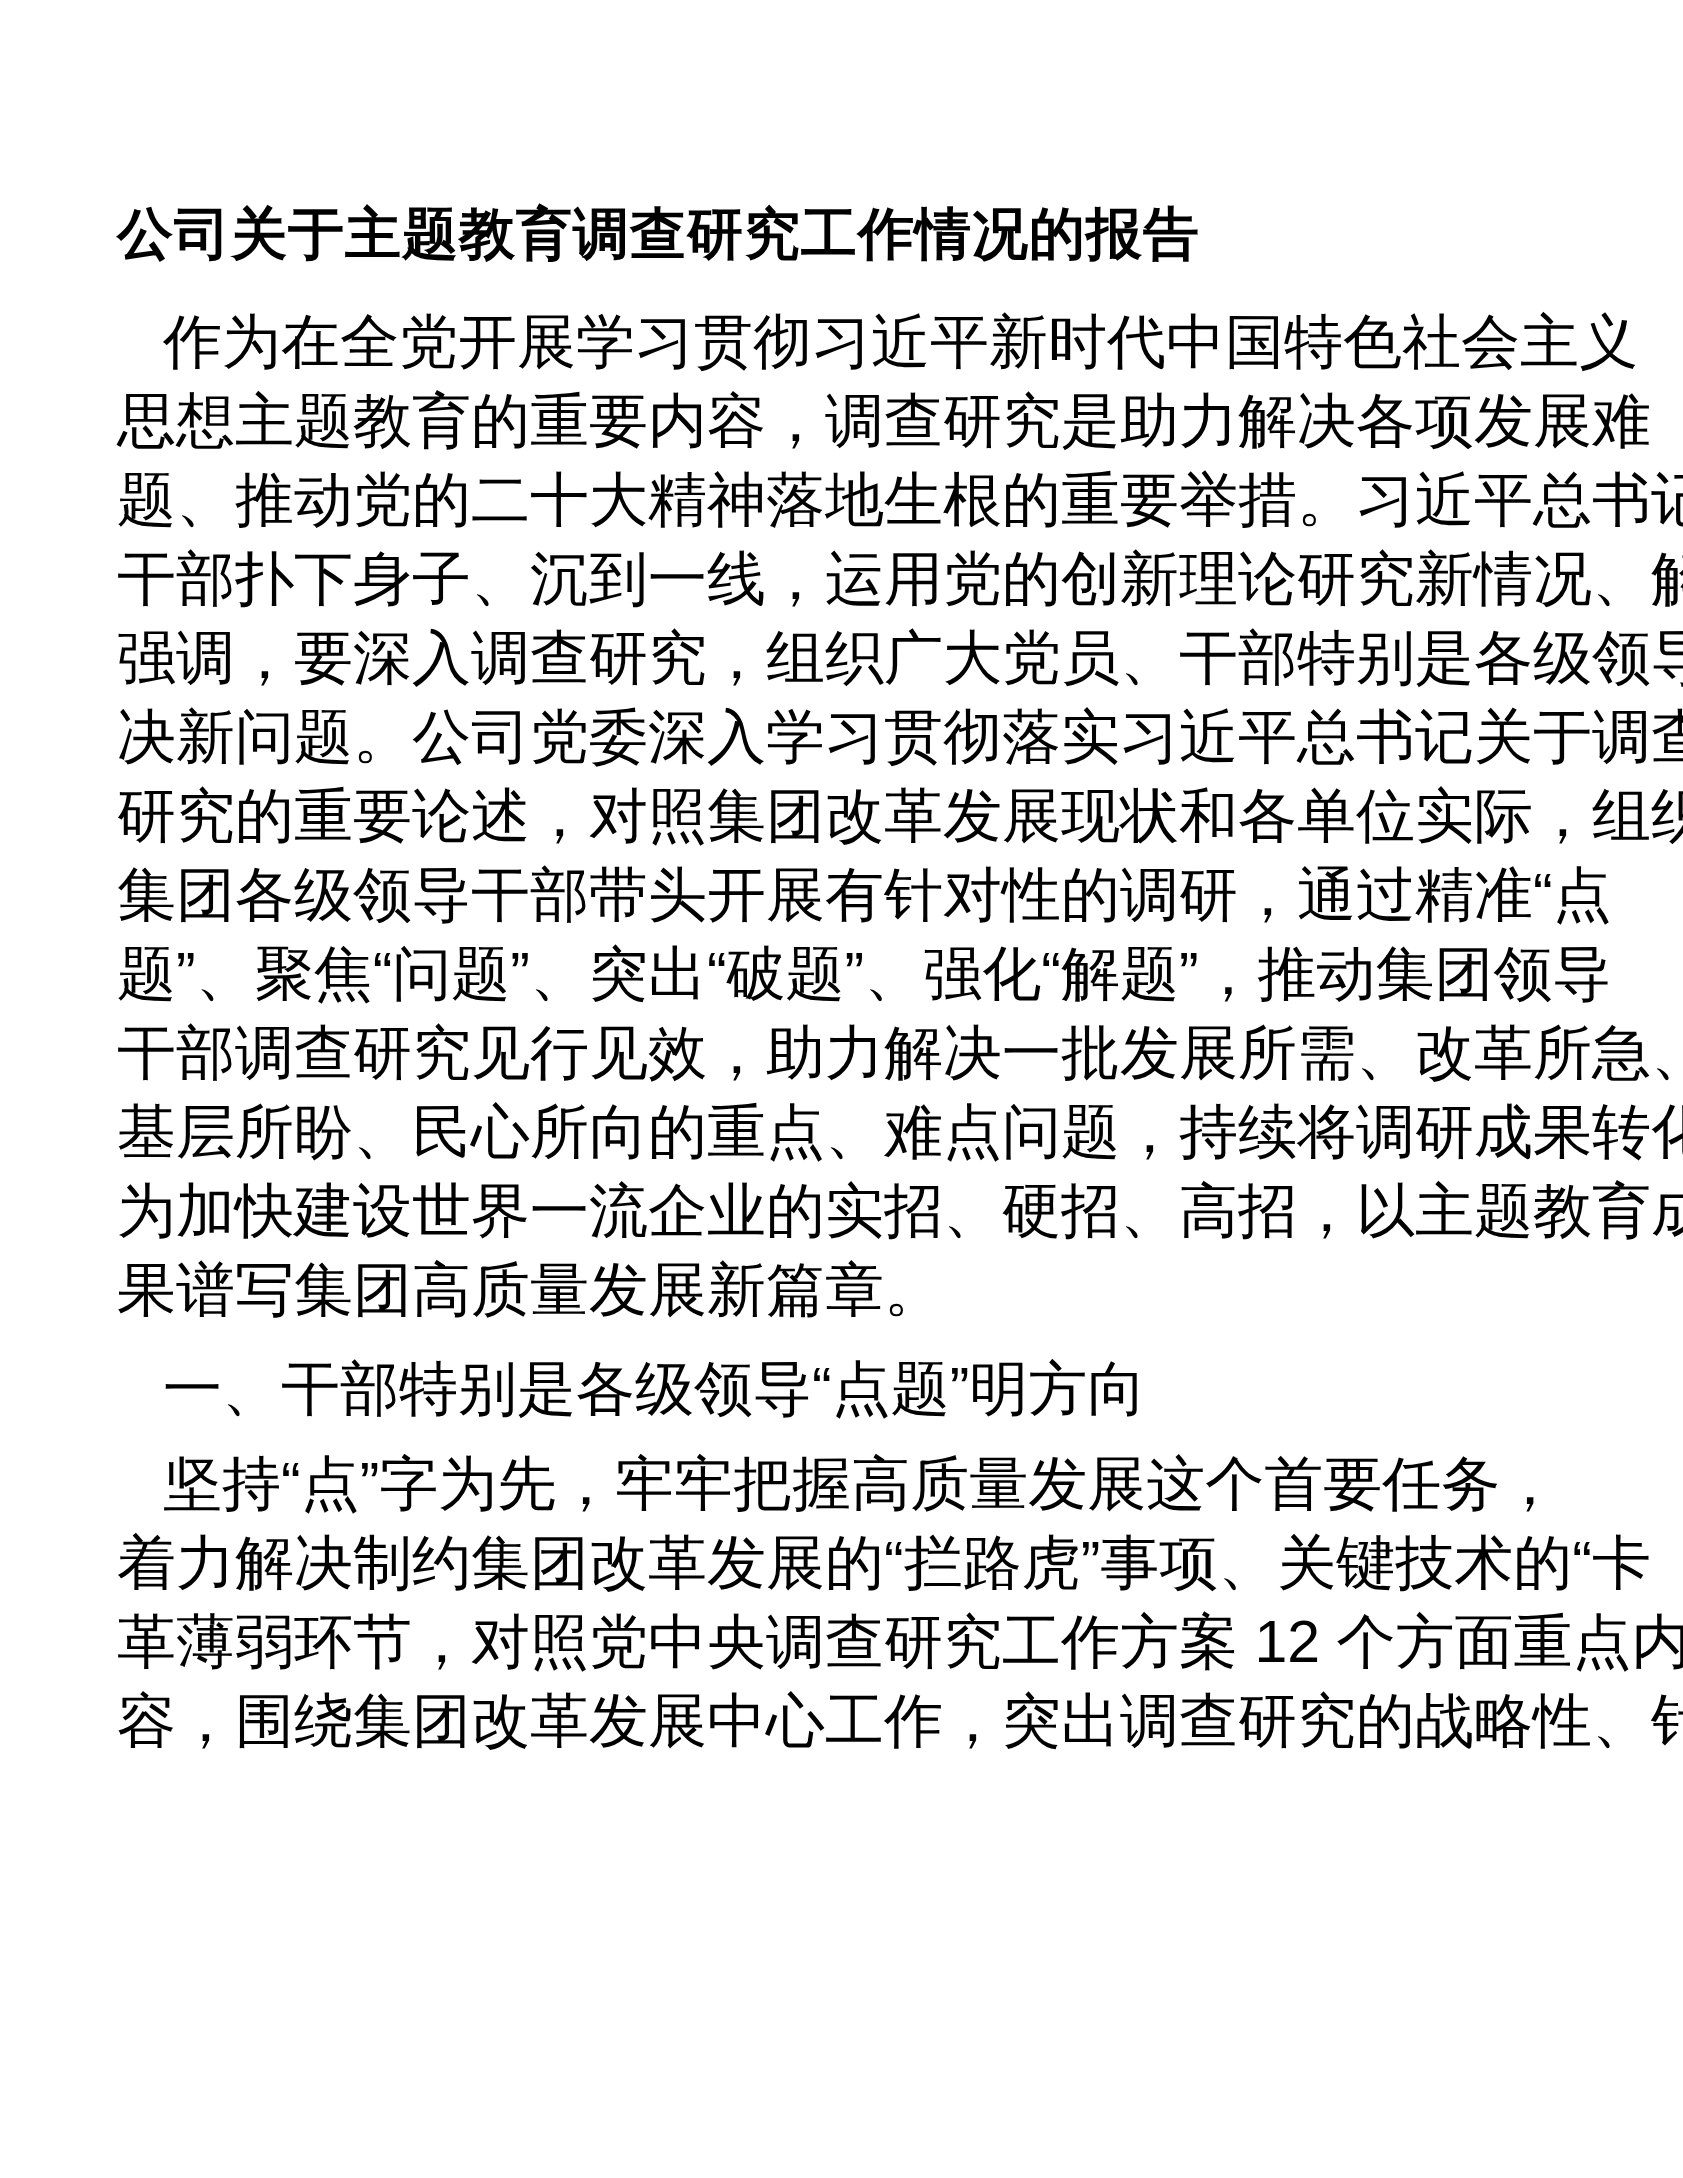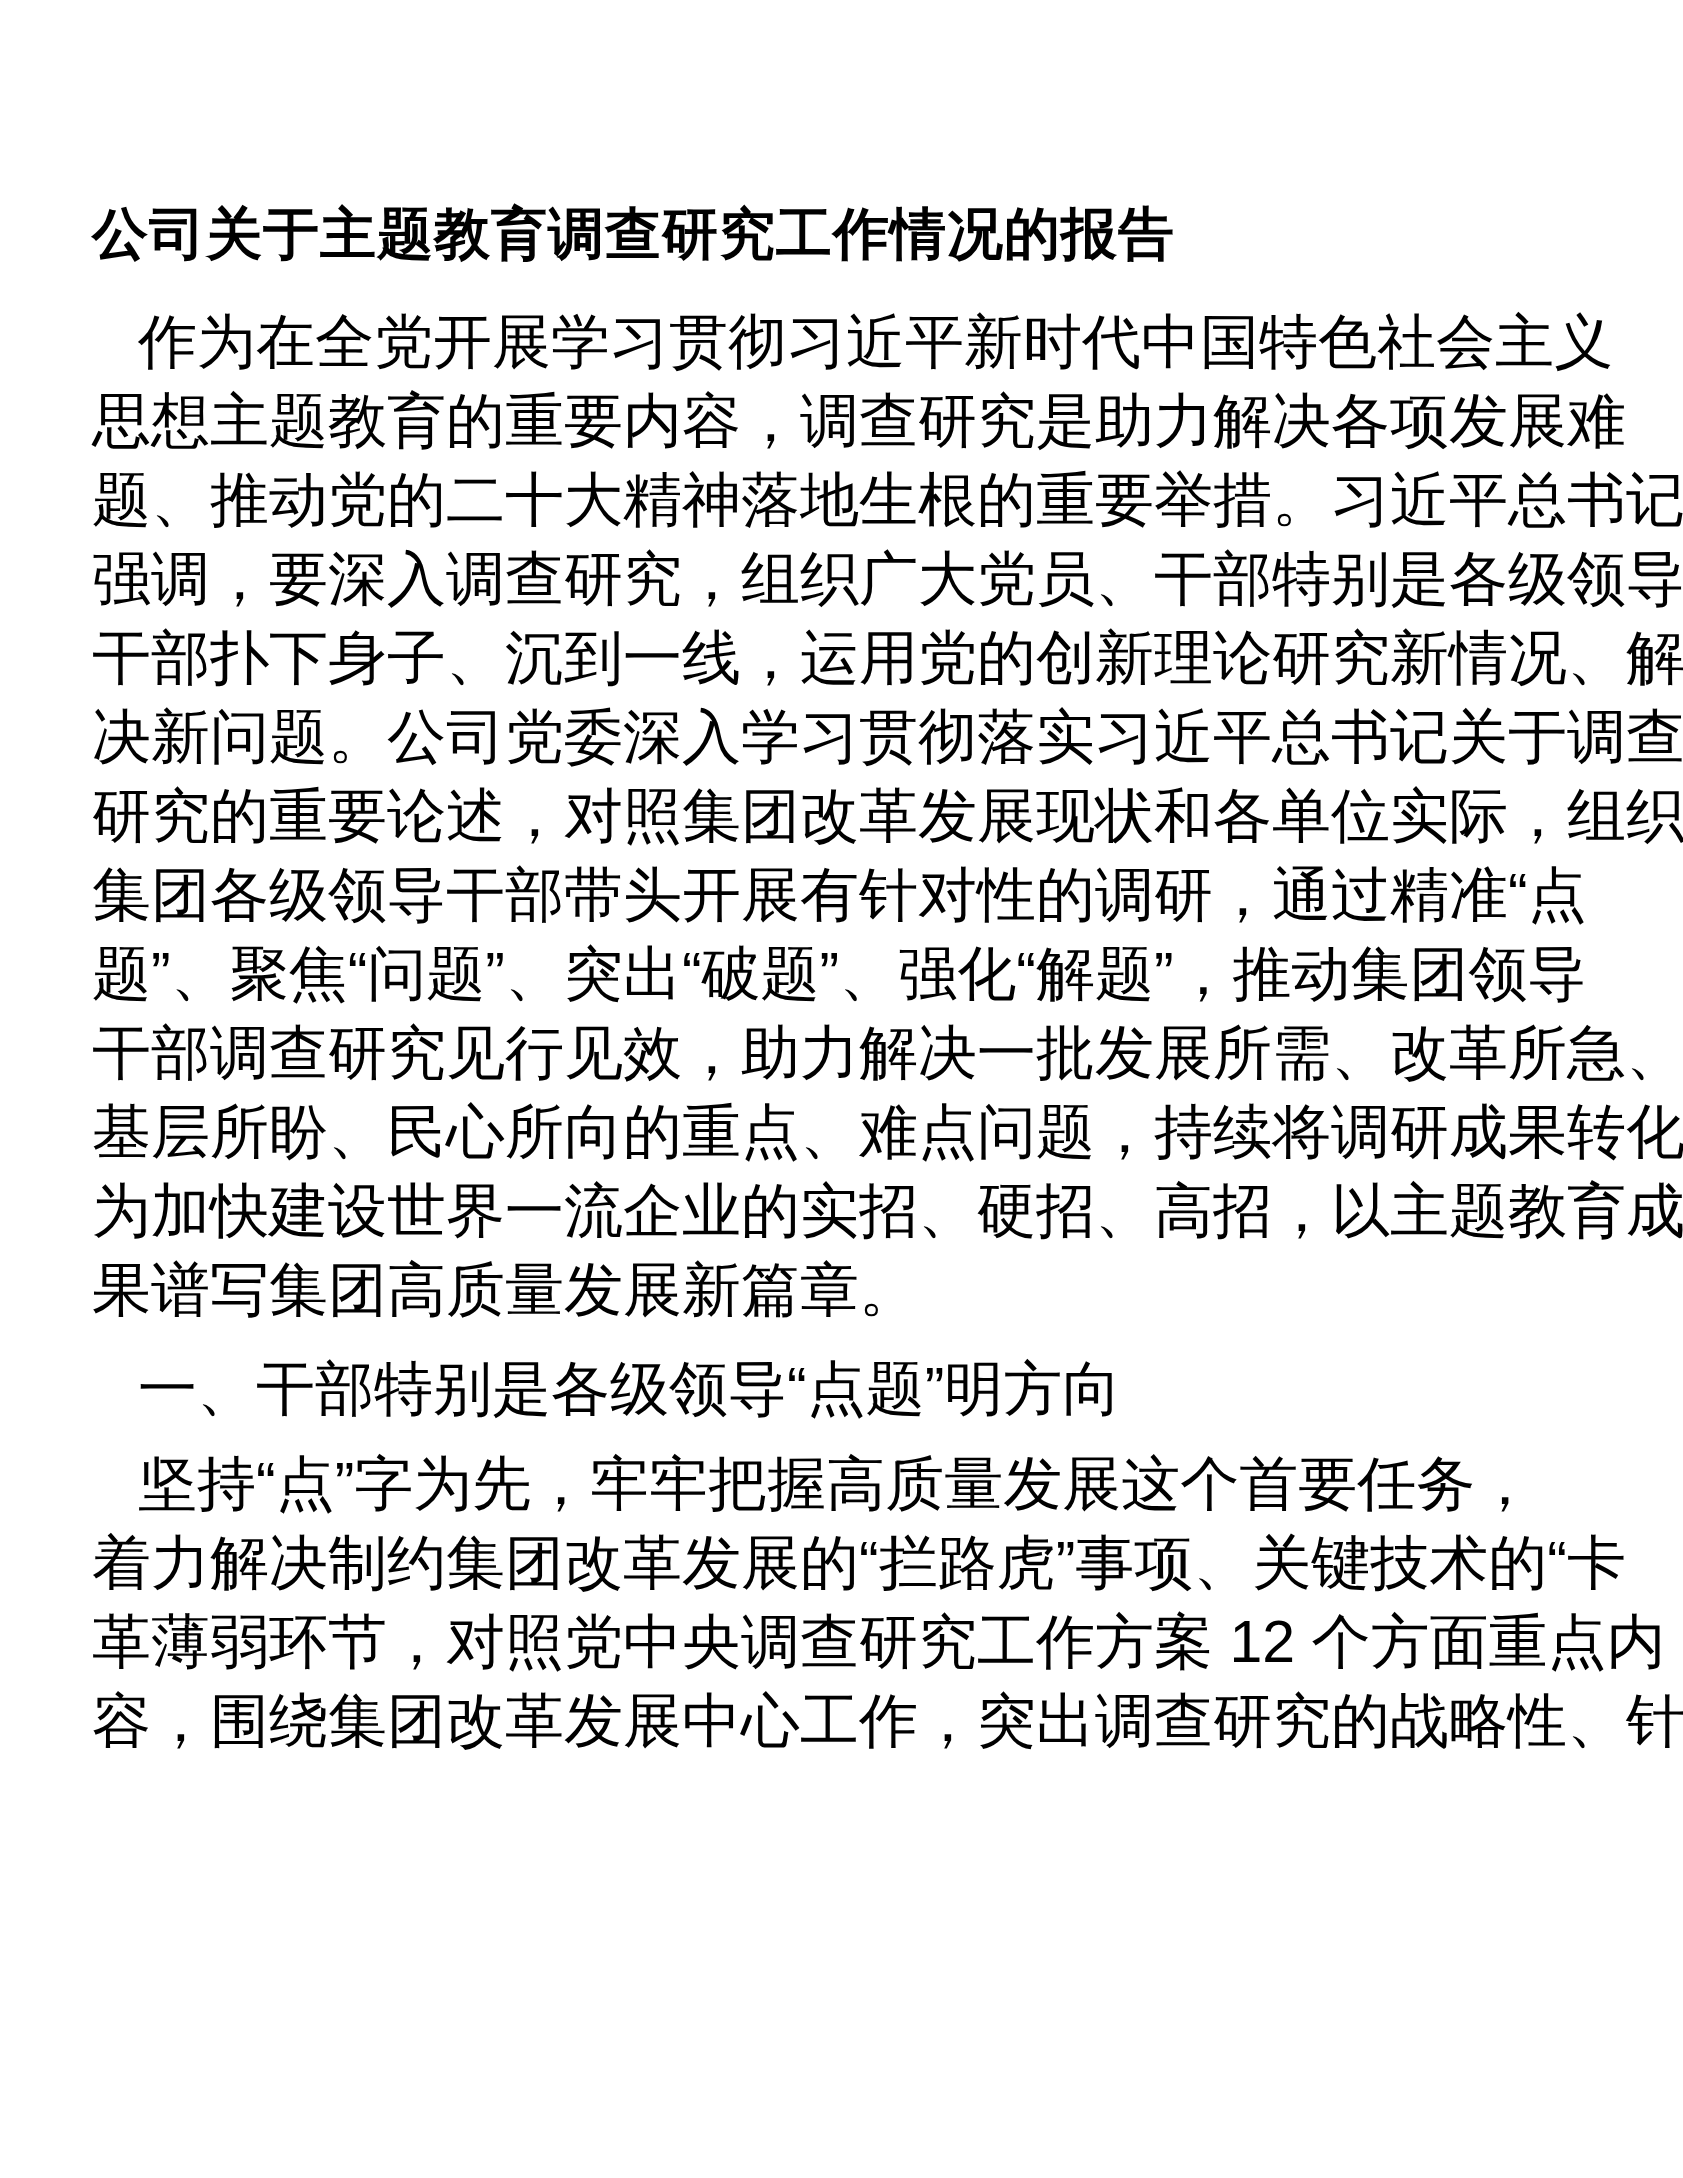--- a/index.html
+++ b/index.html
@@ -13,7 +13,7 @@
     height: 2178px;
     background: #ffffff;
     box-sizing: border-box;
-    padding: 190px 249px 0 92px;
+    padding: 190px 249px 0 117px;
     color: #000000;
     font-family: "Liberation Sans", "DejaVu Sans", sans-serif;
   }

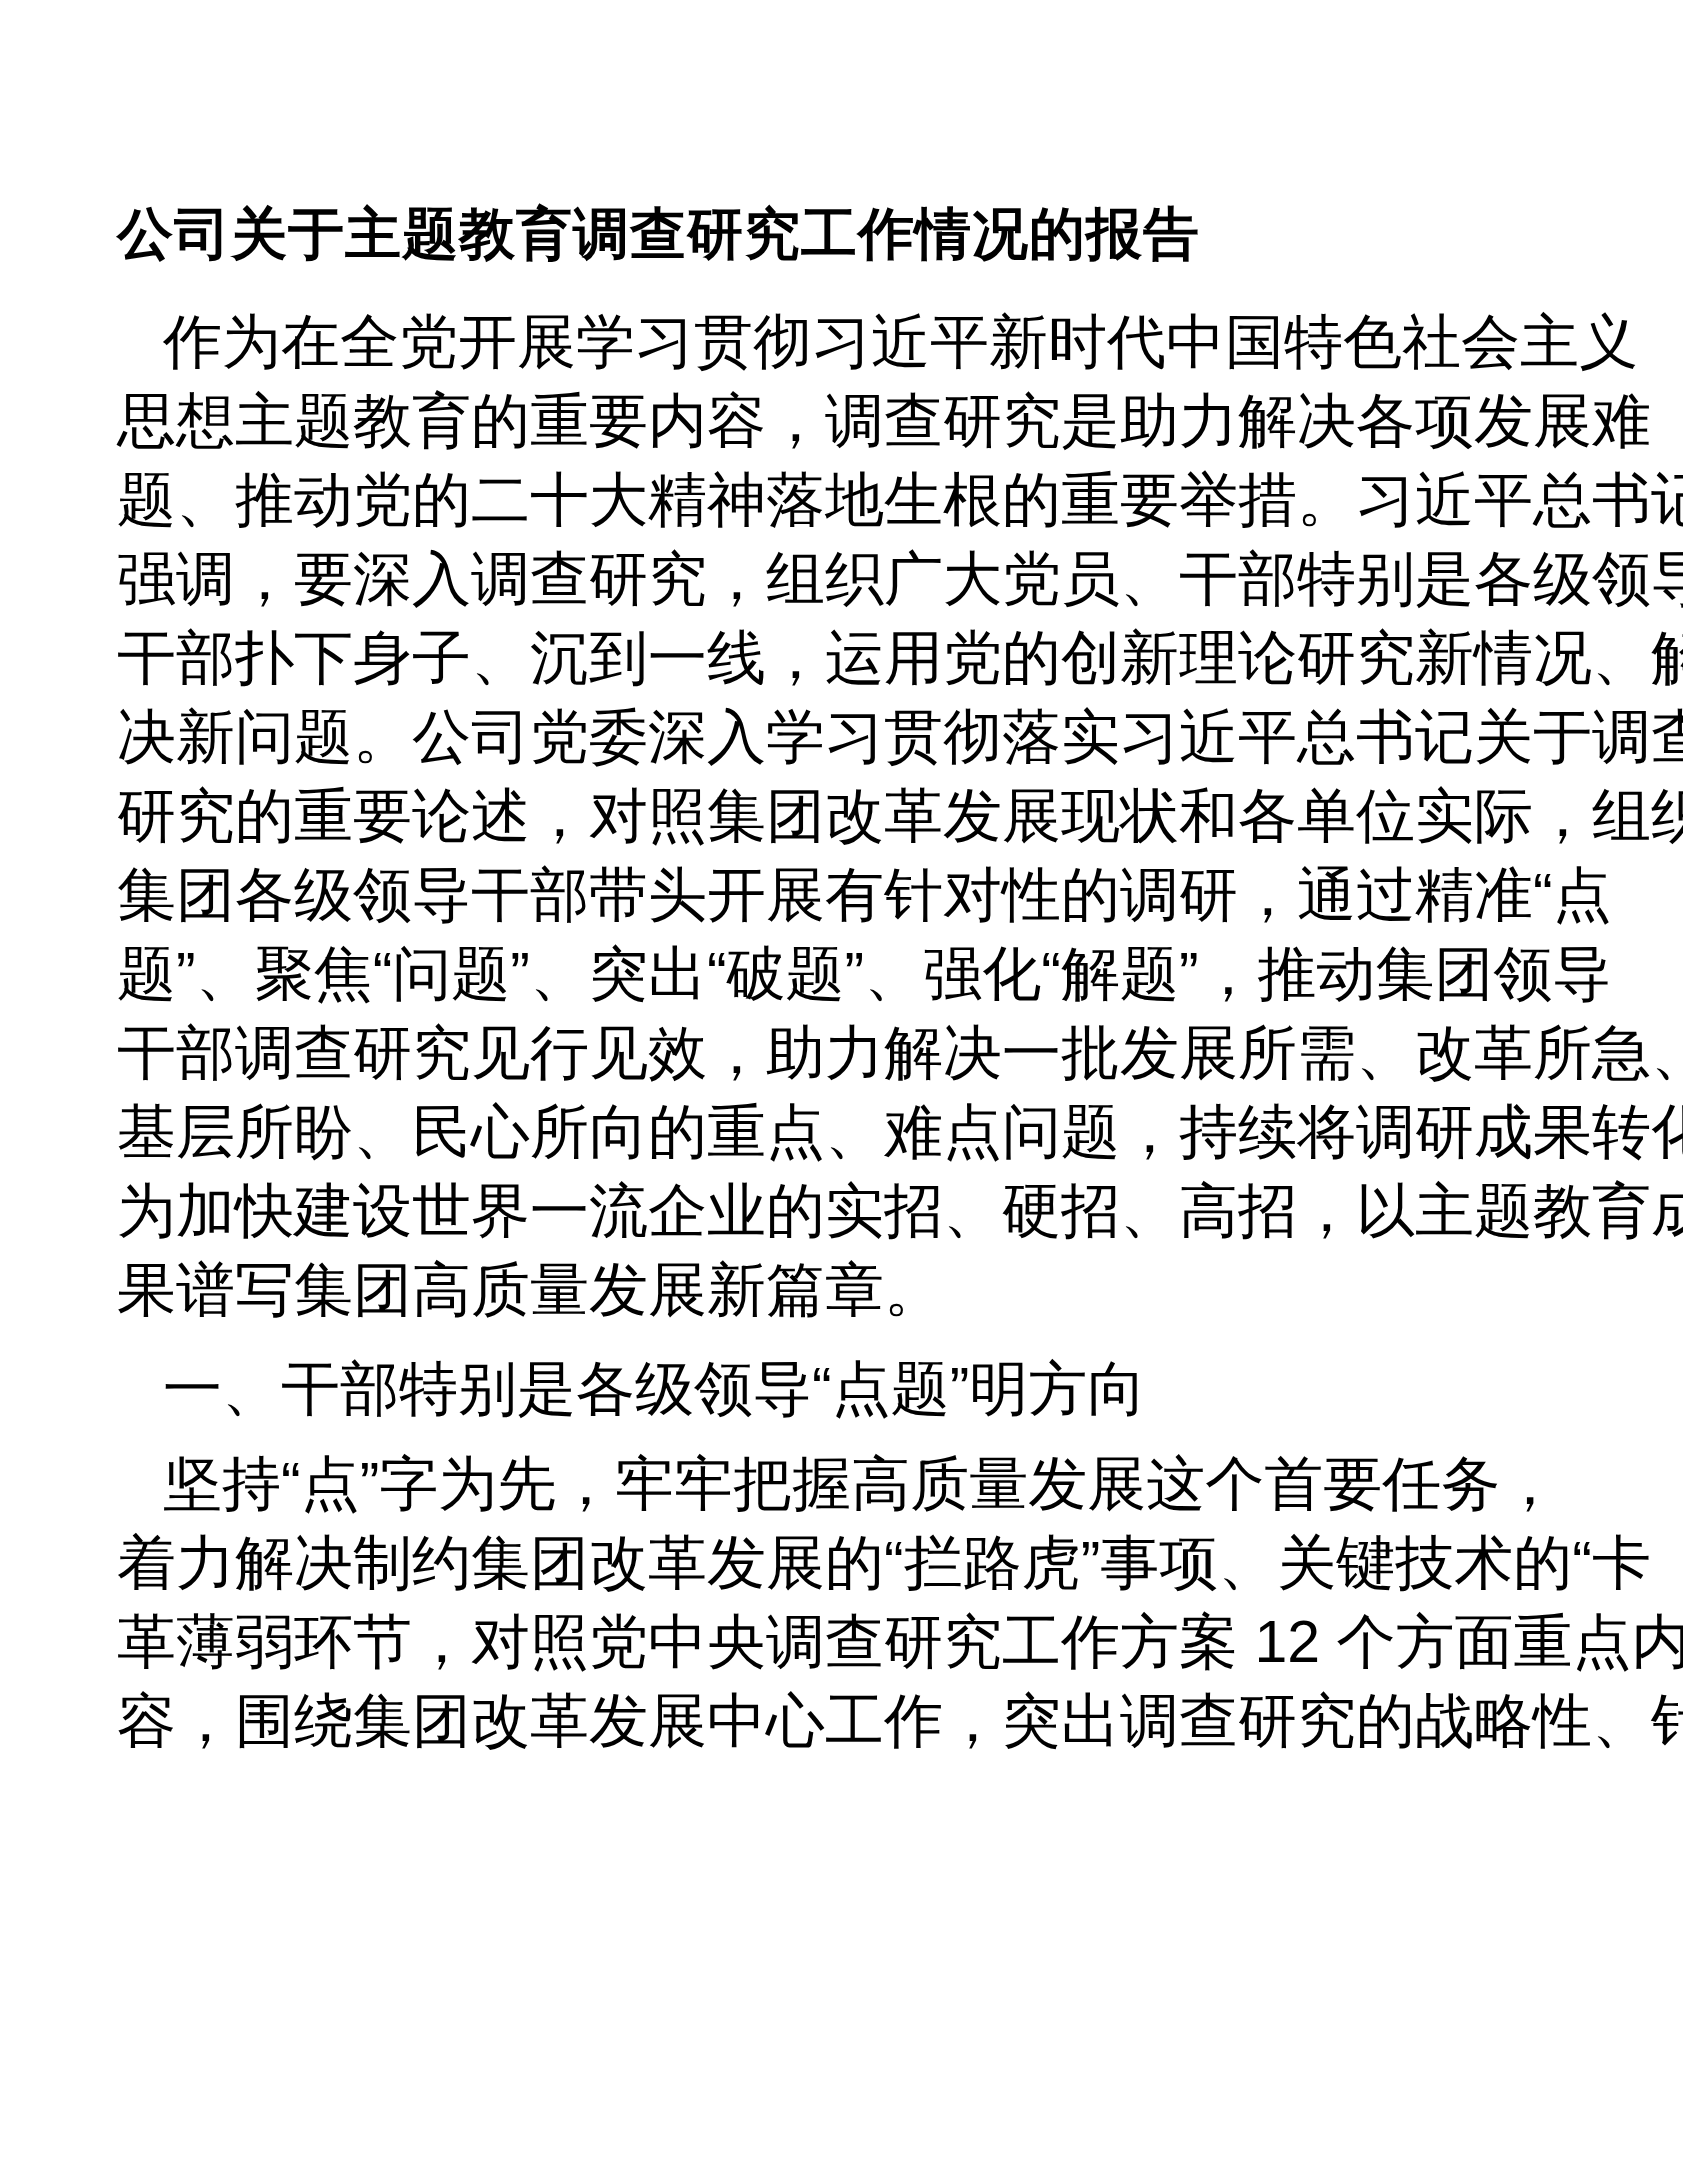--- a/index.html
+++ b/index.html
@@ -50,8 +50,8 @@
       <div class="line indent">作为在全党开展学习贯彻习近平新时代中国特色社会主义</div>
       <div class="line">思想主题教育的重要内容，调查研究是助力解决各项发展难</div>
       <div class="line">题、推动党的二十大精神落地生根的重要举措。习近平总书记</div>
+      <div class="line">干部扑下身子、沉到一线，运用党的创新理论研究新情况、解</div>
       <div class="line">强调，要深入调查研究，组织广大党员、干部特别是各级领导</div>
-      <div class="line">干部扑下身子、沉到一线，运用党的创新理论研究新情况、解</div>
       <div class="line">决新问题。公司党委深入学习贯彻落实习近平总书记关于调查</div>
       <div class="line">研究的重要论述，对照集团改革发展现状和各单位实际，组织</div>
       <div class="line">集团各级领导干部带头开展有针对性的调研，通过精准“点</div>

